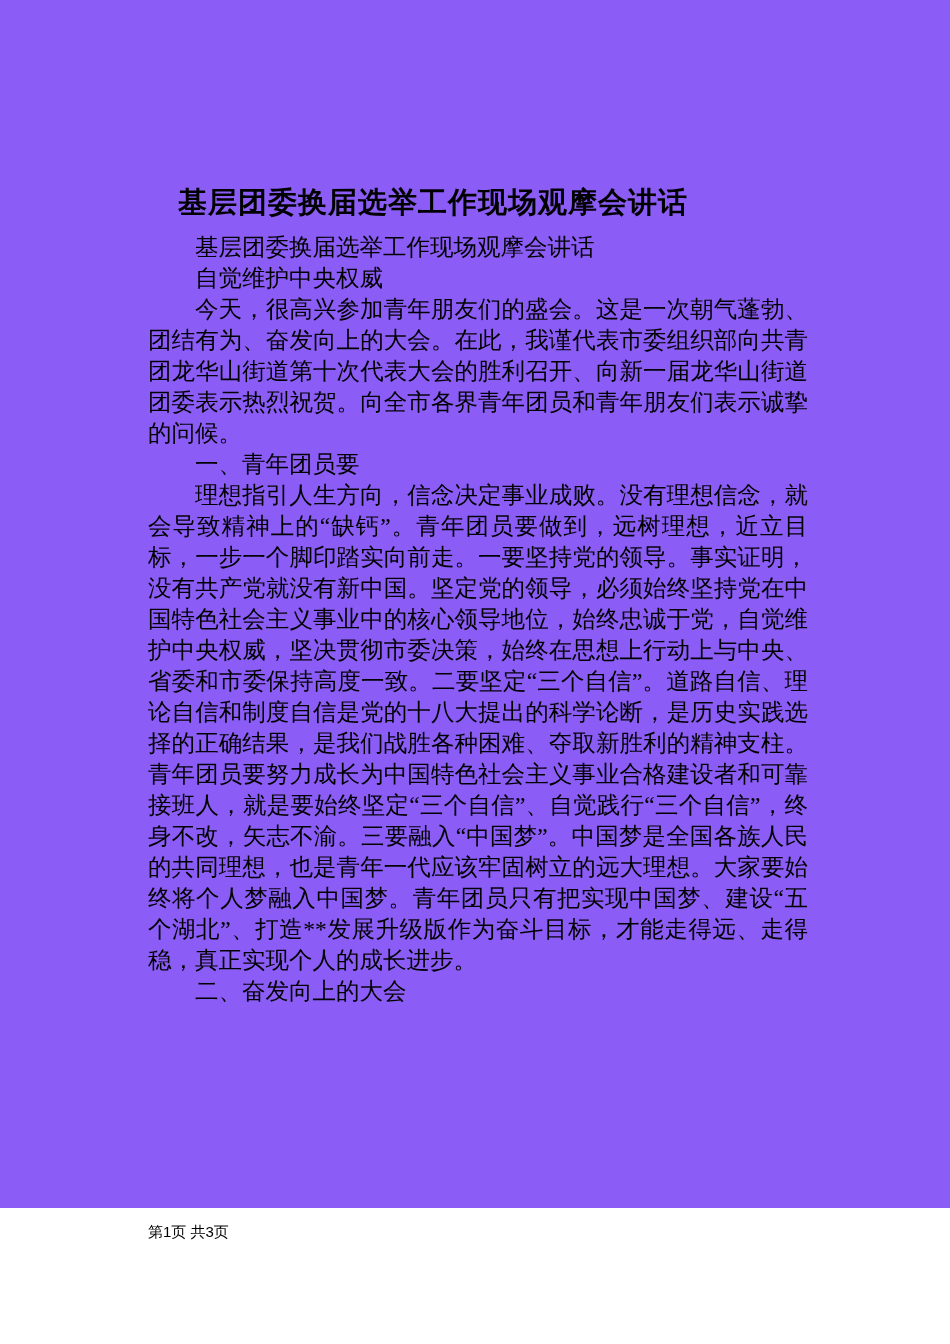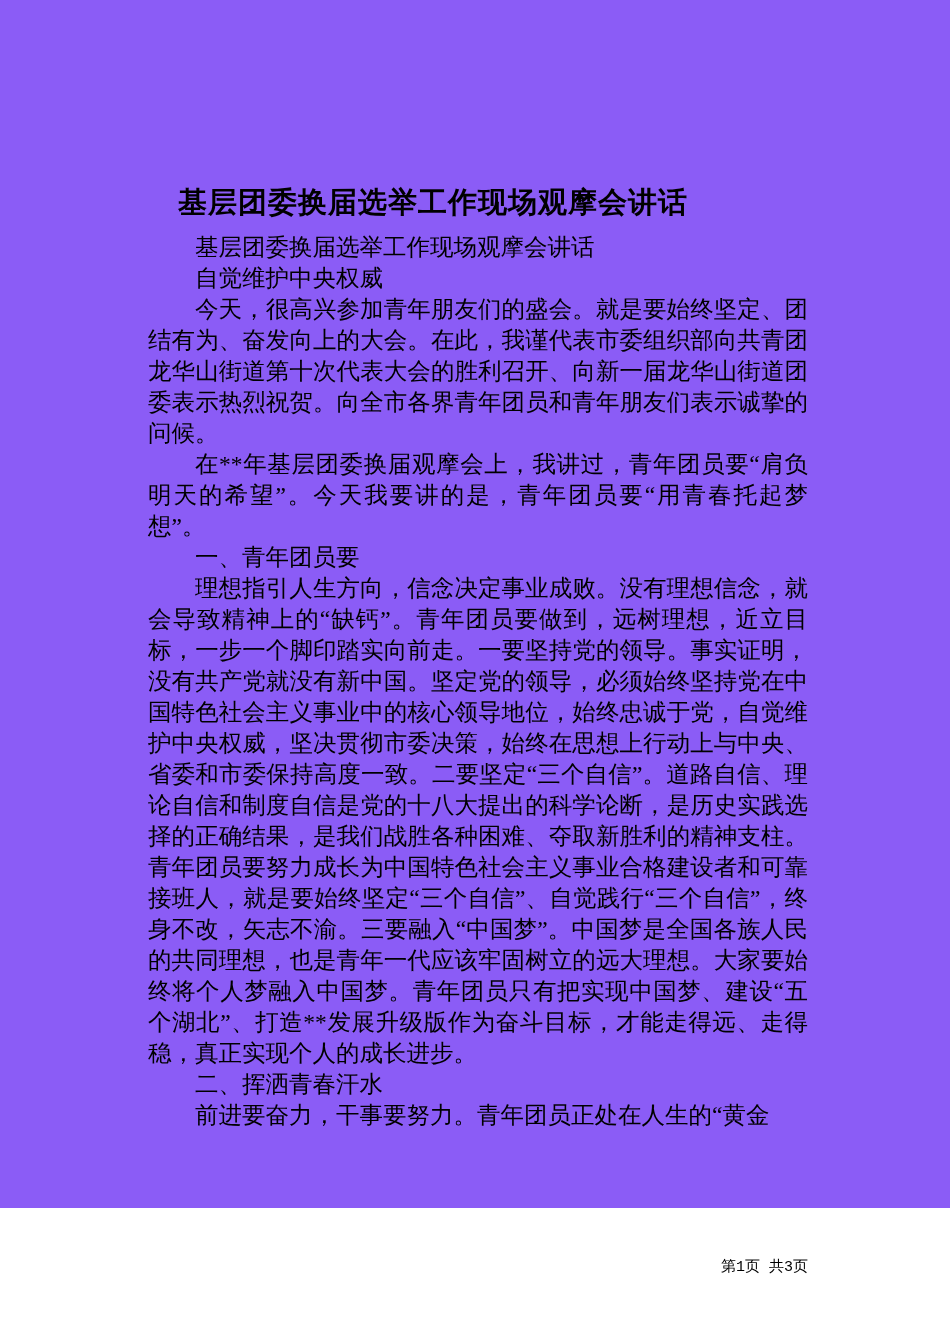--- a/index.html
+++ b/index.html
@@ -68,7 +68,7 @@
     <h1 class="doc-title">基层团委换届选举工作现场观摩会讲话</h1>
     <p class="para">基层团委换届选举工作现场观摩会讲话</p>
     <p class="para">自觉维护中央权威</p>
-    <p class="para">今天，很高兴参加青年朋友们的盛会。就是要始终坚定、团结有为、奋发向上的大会。在此，我谨代表市委组织部向共青团龙华山街道第十次代表大会的胜利召开、向新一届龙华山街道团委表示热烈祝贺。向全市各界青年团员和青年朋友们表示诚挚的问候。</p>
+    <p class="para">今天，很高兴参加青年朋友们的盛会。这是一次朝气蓬勃、团结有为、奋发向上的大会。在此，我谨代表市委组织部向共青团龙华山街道第十次代表大会的胜利召开、向新一届龙华山街道团委表示热烈祝贺。向全市各界青年团员和青年朋友们表示诚挚的问候。</p>
     <p class="para">在**年基层团委换届观摩会上，我讲过，青年团员要“肩负明天的希望”。今天我要讲的是，青年团员要“用青春托起梦想”。</p>
     <p class="para">一、青年团员要</p>
     <p class="para">理想指引人生方向，信念决定事业成败。没有理想信念，就会导致精神上的“缺钙”。青年团员要做到，远树理想，近立目标，一步一个脚印踏实向前走。一要坚持党的领导。事实证明，没有共产党就没有新中国。坚定党的领导，必须始终坚持党在中国特色社会主义事业中的核心领导地位，始终忠诚于党，自觉维护中央权威，坚决贯彻市委决策，始终在思想上行动上与中央、省委和市委保持高度一致。二要坚定“三个自信”。道路自信、理论自信和制度自信是党的十八大提出的科学论断，是历史实践选择的正确结果，是我们战胜各种困难、夺取新胜利的精神支柱。青年团员要努力成长为中国特色社会主义事业合格建设者和可靠接班人，就是要始终坚定“三个自信”、自觉践行“三个自信”，终身不改，矢志不渝。三要融入“中国梦”。中国梦是全国各族人民的共同理想，也是青年一代应该牢固树立的远大理想。大家要始终将个人梦融入中国梦。青年团员只有把实现中国梦、建设“五个湖北”、打造**发展升级版作为奋斗目标，才能走得远、走得稳，真正实现个人的成长进步。</p>

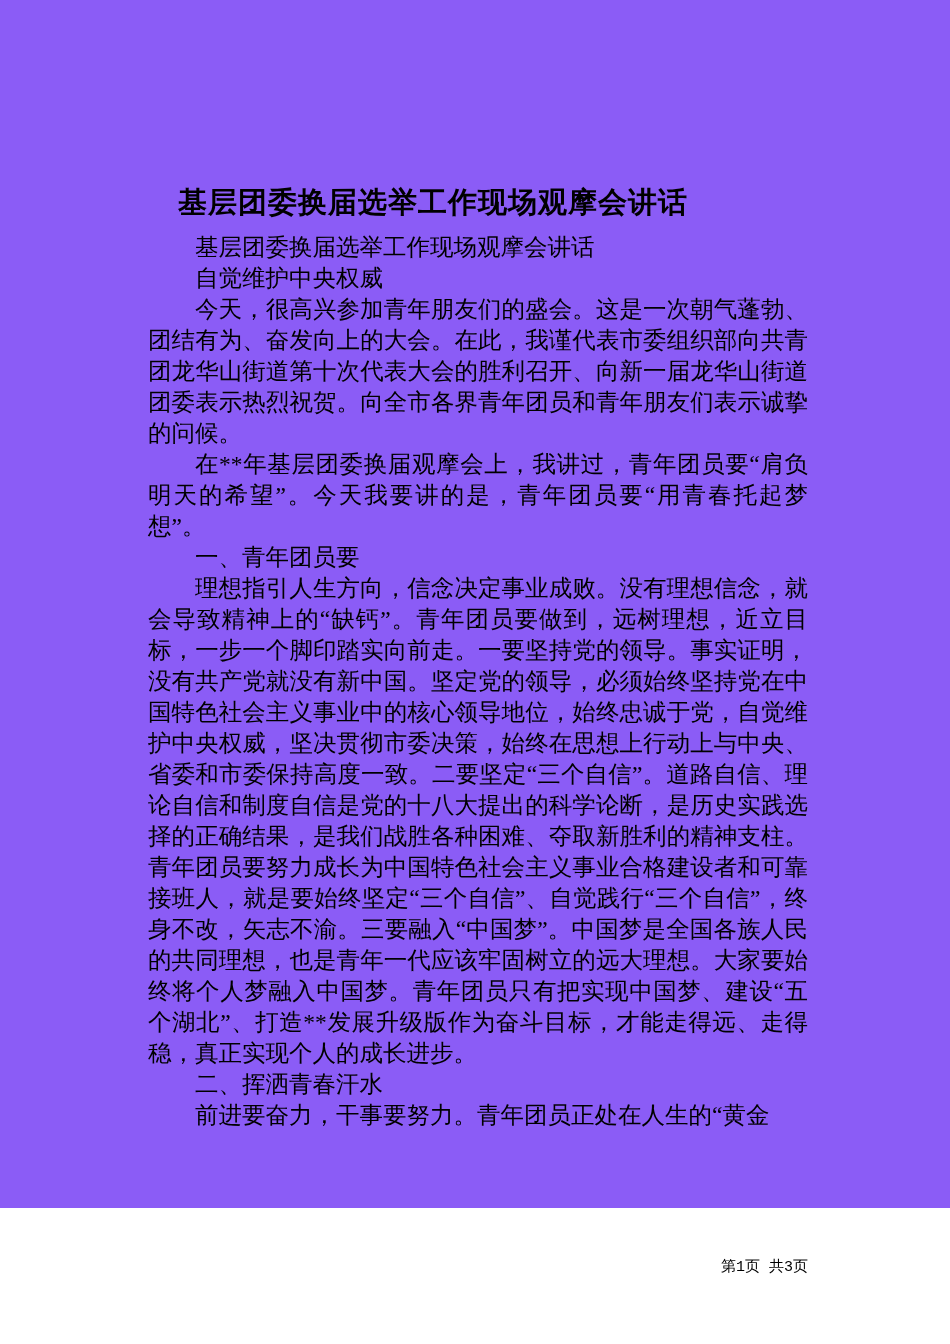--- a/index.html
+++ b/index.html
@@ -69,7 +69,6 @@
     <p class="para">基层团委换届选举工作现场观摩会讲话</p>
     <p class="para">自觉维护中央权威</p>
     <p class="para">今天，很高兴参加青年朋友们的盛会。这是一次朝气蓬勃、团结有为、奋发向上的大会。在此，我谨代表市委组织部向共青团龙华山街道第十次代表大会的胜利召开、向新一届龙华山街道团委表示热烈祝贺。向全市各界青年团员和青年朋友们表示诚挚的问候。</p>
-    <p class="para">在**年基层团委换届观摩会上，我讲过，青年团员要“肩负明天的希望”。今天我要讲的是，青年团员要“用青春托起梦想”。</p>
     <p class="para">一、青年团员要</p>
     <p class="para">理想指引人生方向，信念决定事业成败。没有理想信念，就会导致精神上的“缺钙”。青年团员要做到，远树理想，近立目标，一步一个脚印踏实向前走。一要坚持党的领导。事实证明，没有共产党就没有新中国。坚定党的领导，必须始终坚持党在中国特色社会主义事业中的核心领导地位，始终忠诚于党，自觉维护中央权威，坚决贯彻市委决策，始终在思想上行动上与中央、省委和市委保持高度一致。二要坚定“三个自信”。道路自信、理论自信和制度自信是党的十八大提出的科学论断，是历史实践选择的正确结果，是我们战胜各种困难、夺取新胜利的精神支柱。青年团员要努力成长为中国特色社会主义事业合格建设者和可靠接班人，就是要始终坚定“三个自信”、自觉践行“三个自信”，终身不改，矢志不渝。三要融入“中国梦”。中国梦是全国各族人民的共同理想，也是青年一代应该牢固树立的远大理想。大家要始终将个人梦融入中国梦。青年团员只有把实现中国梦、建设“五个湖北”、打造**发展升级版作为奋斗目标，才能走得远、走得稳，真正实现个人的成长进步。</p>
     <p class="para">二、挥洒青春汗水</p>

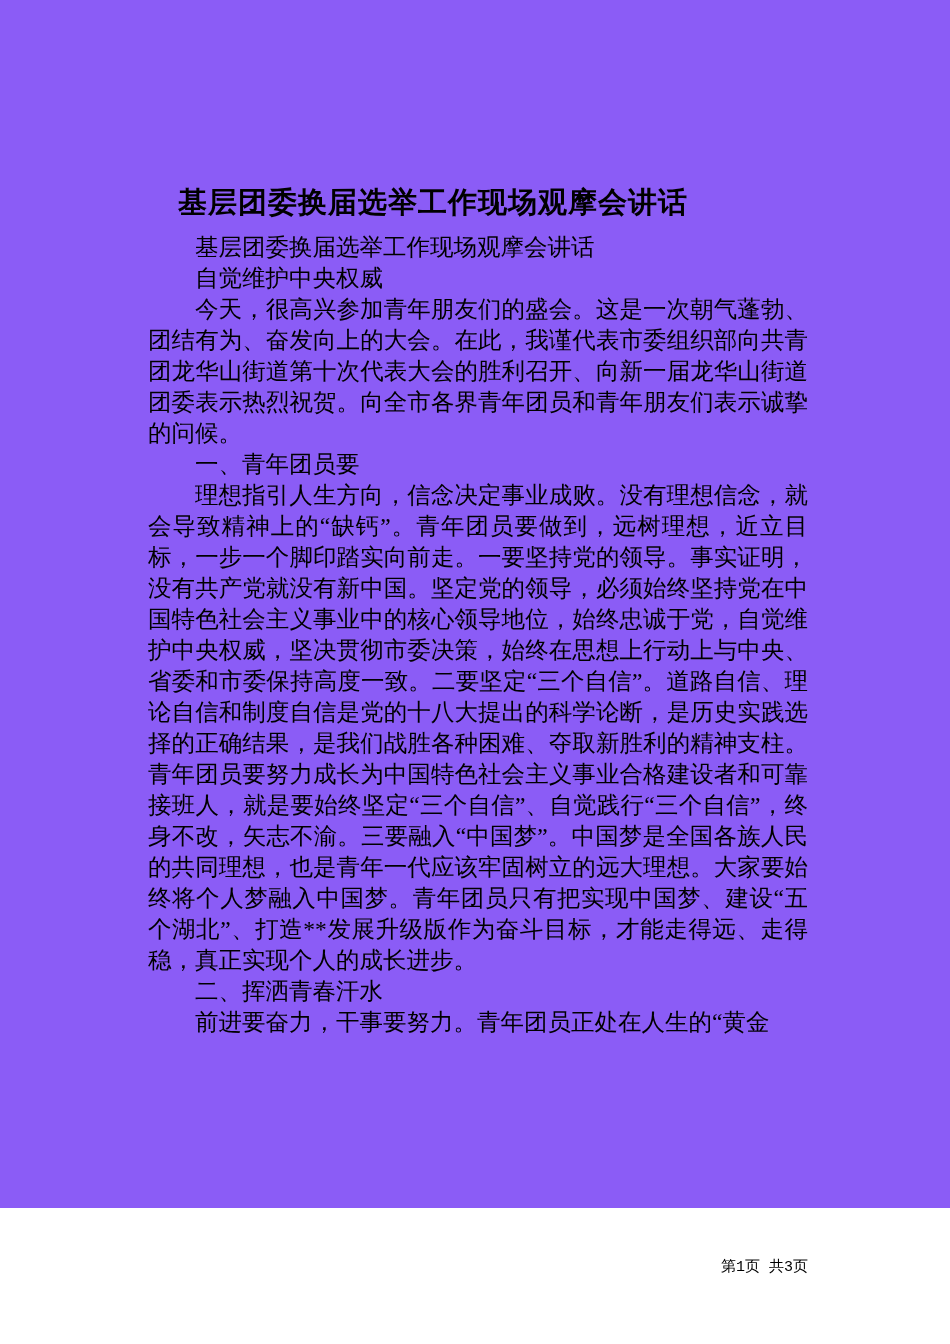--- a/index.html
+++ b/index.html
@@ -71,7 +71,7 @@
     <p class="para">今天，很高兴参加青年朋友们的盛会。这是一次朝气蓬勃、团结有为、奋发向上的大会。在此，我谨代表市委组织部向共青团龙华山街道第十次代表大会的胜利召开、向新一届龙华山街道团委表示热烈祝贺。向全市各界青年团员和青年朋友们表示诚挚的问候。</p>
     <p class="para">一、青年团员要</p>
     <p class="para">理想指引人生方向，信念决定事业成败。没有理想信念，就会导致精神上的“缺钙”。青年团员要做到，远树理想，近立目标，一步一个脚印踏实向前走。一要坚持党的领导。事实证明，没有共产党就没有新中国。坚定党的领导，必须始终坚持党在中国特色社会主义事业中的核心领导地位，始终忠诚于党，自觉维护中央权威，坚决贯彻市委决策，始终在思想上行动上与中央、省委和市委保持高度一致。二要坚定“三个自信”。道路自信、理论自信和制度自信是党的十八大提出的科学论断，是历史实践选择的正确结果，是我们战胜各种困难、夺取新胜利的精神支柱。青年团员要努力成长为中国特色社会主义事业合格建设者和可靠接班人，就是要始终坚定“三个自信”、自觉践行“三个自信”，终身不改，矢志不渝。三要融入“中国梦”。中国梦是全国各族人民的共同理想，也是青年一代应该牢固树立的远大理想。大家要始终将个人梦融入中国梦。青年团员只有把实现中国梦、建设“五个湖北”、打造**发展升级版作为奋斗目标，才能走得远、走得稳，真正实现个人的成长进步。</p>
-    <p class="para">二、挥洒青春汗水</p>
+    <p class="para">二、奋发向上的大会</p>
     <p class="para">前进要奋力，干事要努力。青年团员正处在人生的“黄金</p>
   </div>
   <div class="footer">

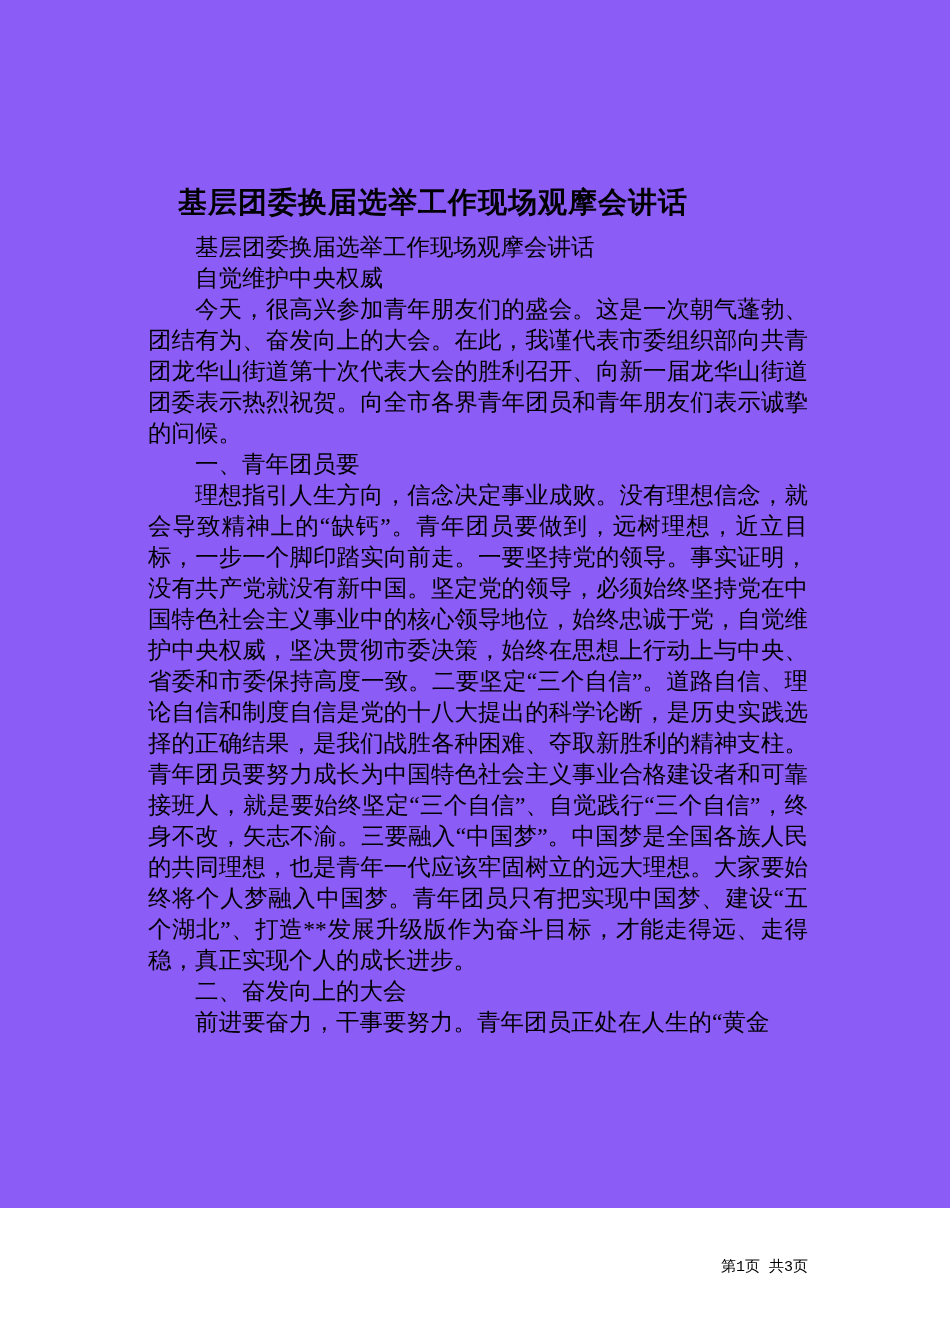--- a/index.html
+++ b/index.html
@@ -72,7 +72,6 @@
     <p class="para">一、青年团员要</p>
     <p class="para">理想指引人生方向，信念决定事业成败。没有理想信念，就会导致精神上的“缺钙”。青年团员要做到，远树理想，近立目标，一步一个脚印踏实向前走。一要坚持党的领导。事实证明，没有共产党就没有新中国。坚定党的领导，必须始终坚持党在中国特色社会主义事业中的核心领导地位，始终忠诚于党，自觉维护中央权威，坚决贯彻市委决策，始终在思想上行动上与中央、省委和市委保持高度一致。二要坚定“三个自信”。道路自信、理论自信和制度自信是党的十八大提出的科学论断，是历史实践选择的正确结果，是我们战胜各种困难、夺取新胜利的精神支柱。青年团员要努力成长为中国特色社会主义事业合格建设者和可靠接班人，就是要始终坚定“三个自信”、自觉践行“三个自信”，终身不改，矢志不渝。三要融入“中国梦”。中国梦是全国各族人民的共同理想，也是青年一代应该牢固树立的远大理想。大家要始终将个人梦融入中国梦。青年团员只有把实现中国梦、建设“五个湖北”、打造**发展升级版作为奋斗目标，才能走得远、走得稳，真正实现个人的成长进步。</p>
     <p class="para">二、奋发向上的大会</p>
-    <p class="para">前进要奋力，干事要努力。青年团员正处在人生的“黄金</p>
   </div>
   <div class="footer">
     <span>第1页 共3页</span>

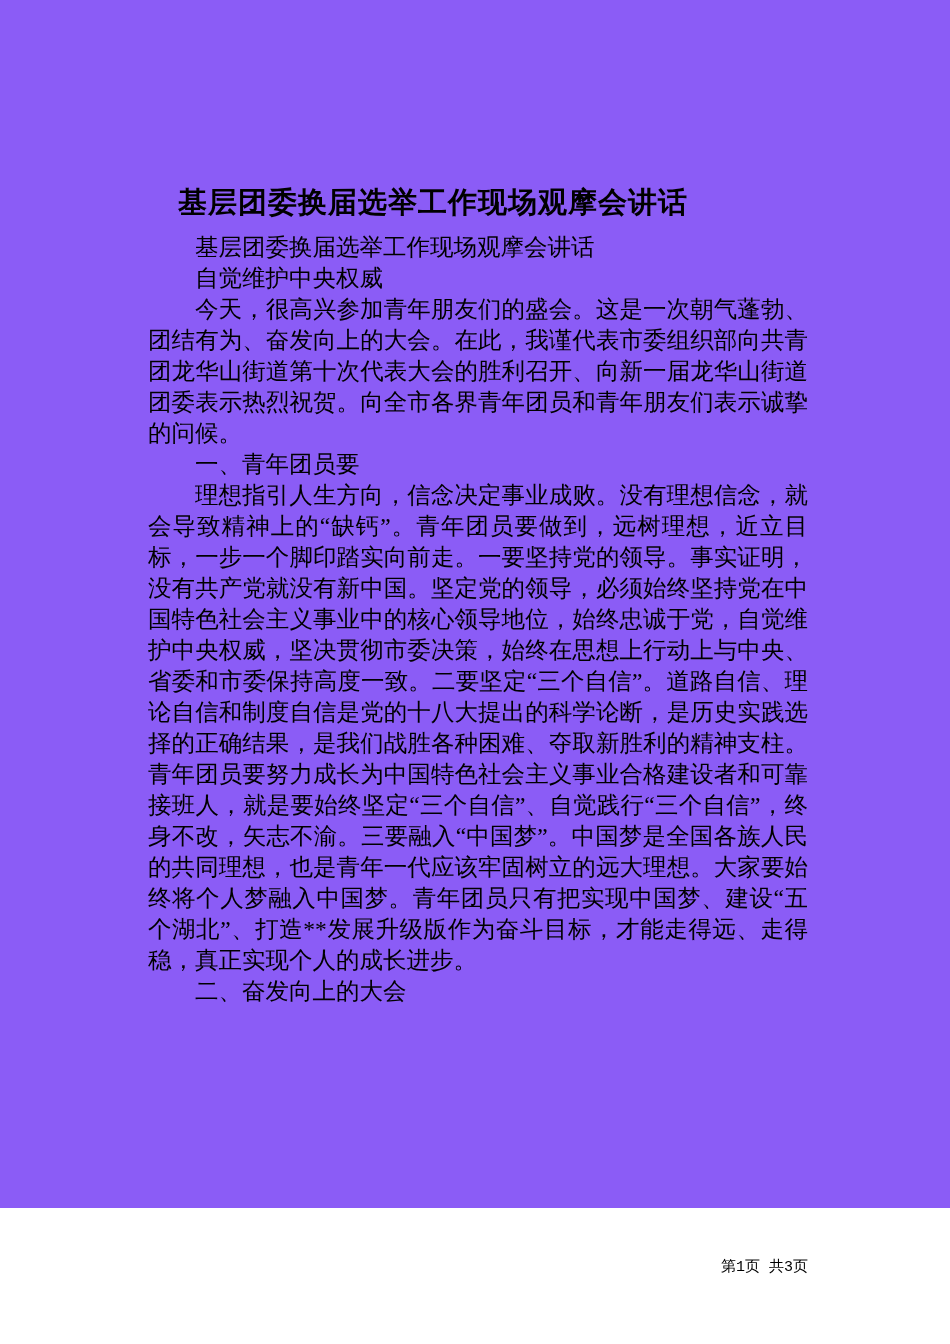--- a/index.html
+++ b/index.html
@@ -53,11 +53,10 @@
     left: 148px;
     top: 1222px;
     width: 660px;
-    text-align: right;
+    text-align: left;
     font-size: 15px;
     line-height: 20px;
-    font-family: Liberation Mono, monospace;
-    margin-top: 36px;
+    font-family: Liberation Sans, sans-serif;
   }
 </style>
 </head>

